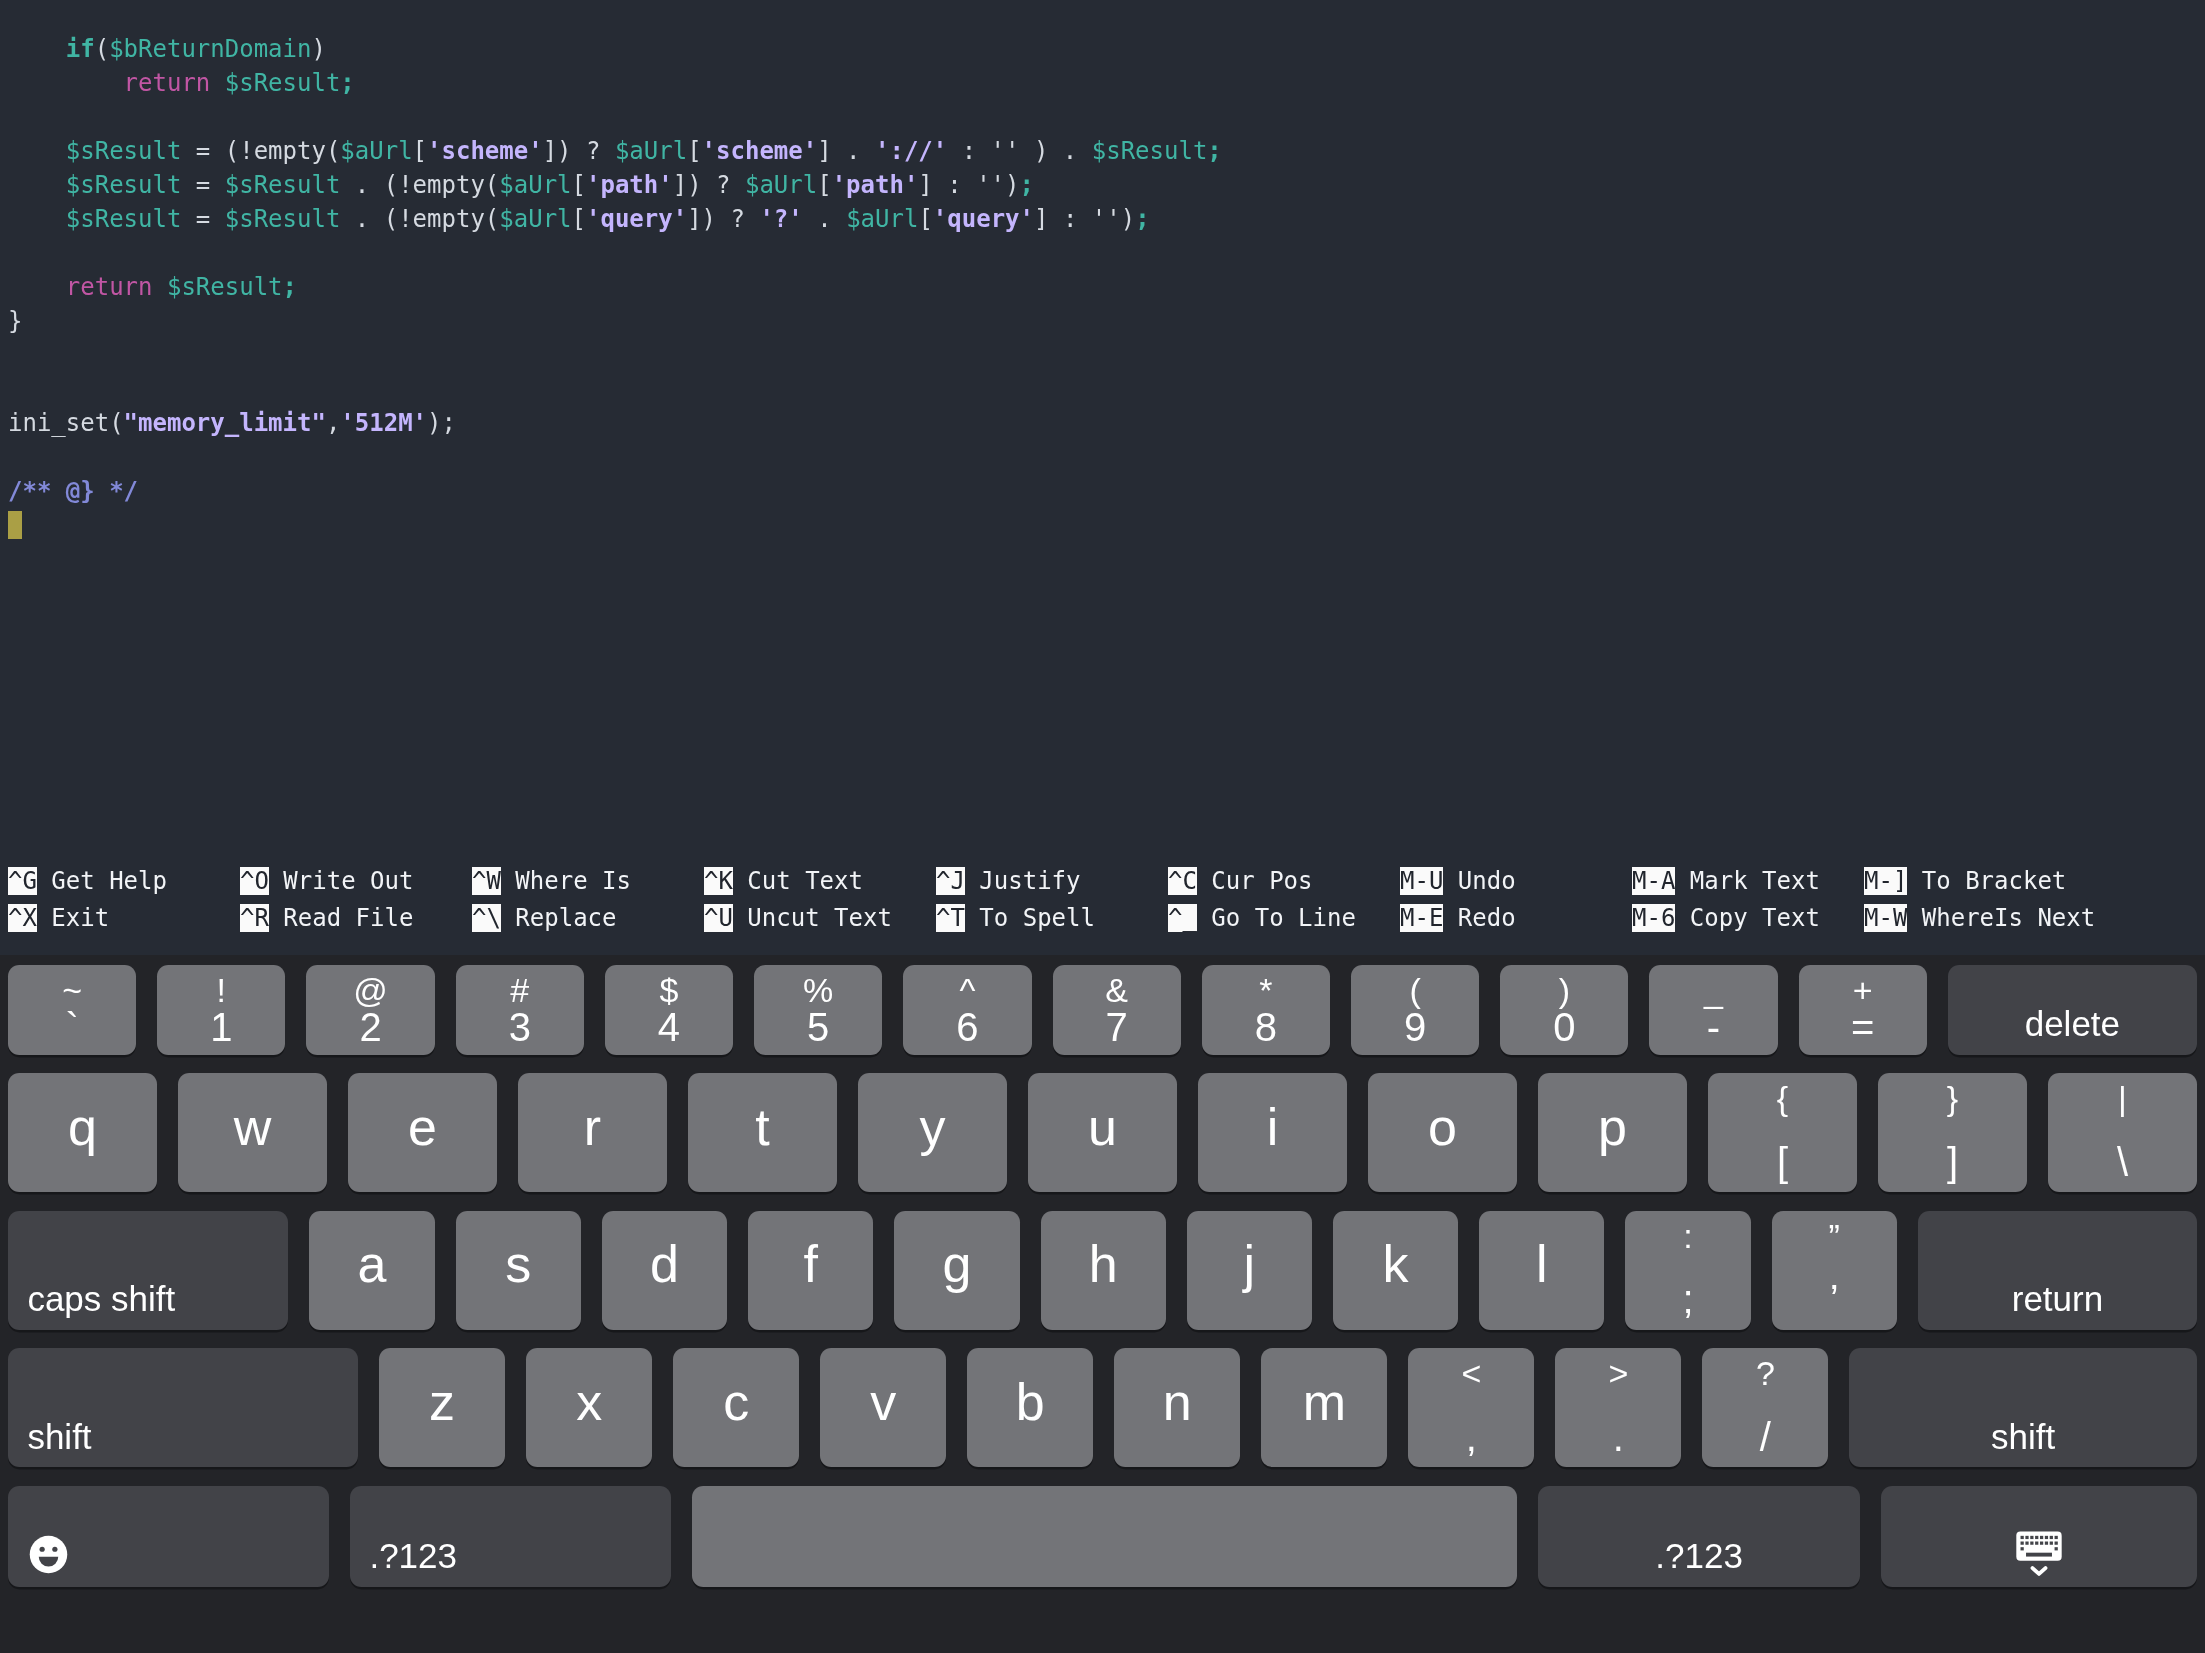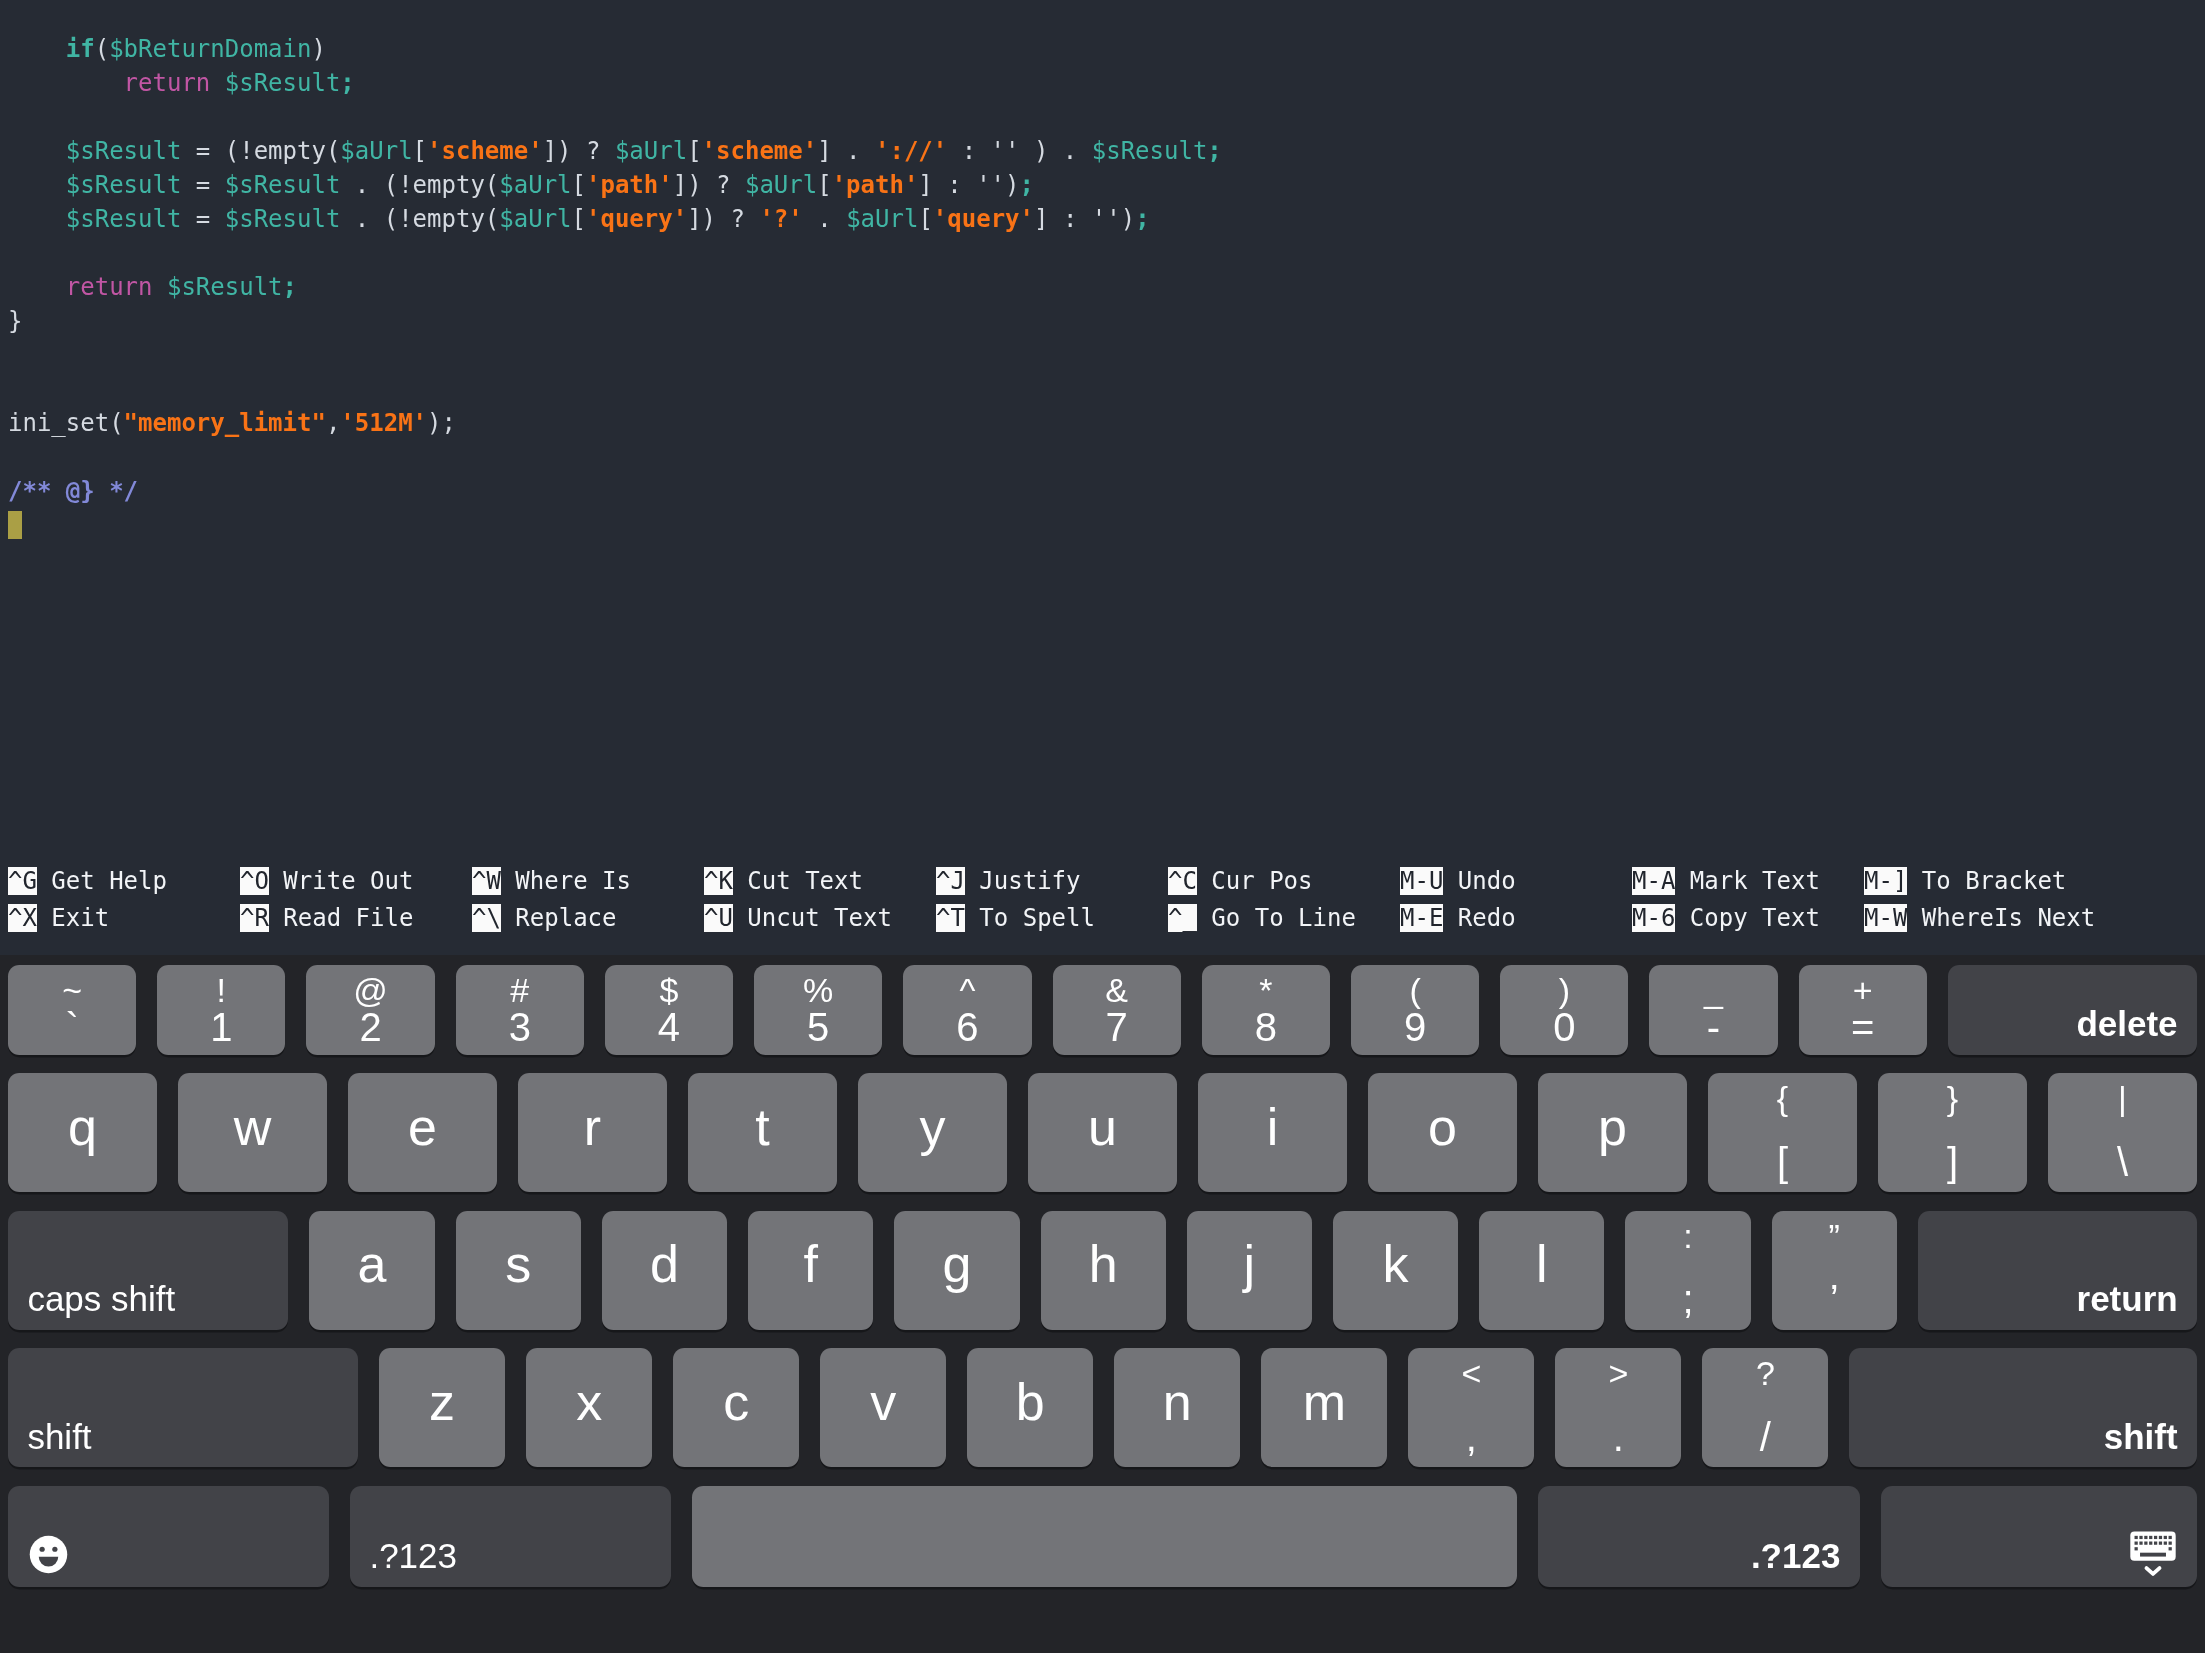--- a/index.html
+++ b/index.html
@@ -32,7 +32,7 @@
   .sy-t{color:#40b5a4;}
   .sy-T{color:#40b5a4;font-weight:bold;}
   .sy-m{color:#c156a4;}
-  .sy-o{color:#f97316;font-weight:bold;}
+  .sy-o{color:#c4b5fd;font-weight:bold;}
   .sy-p{color:#8289d8;font-weight:bold;}
   .sy-c{background:#aa9f45;color:transparent;}
 

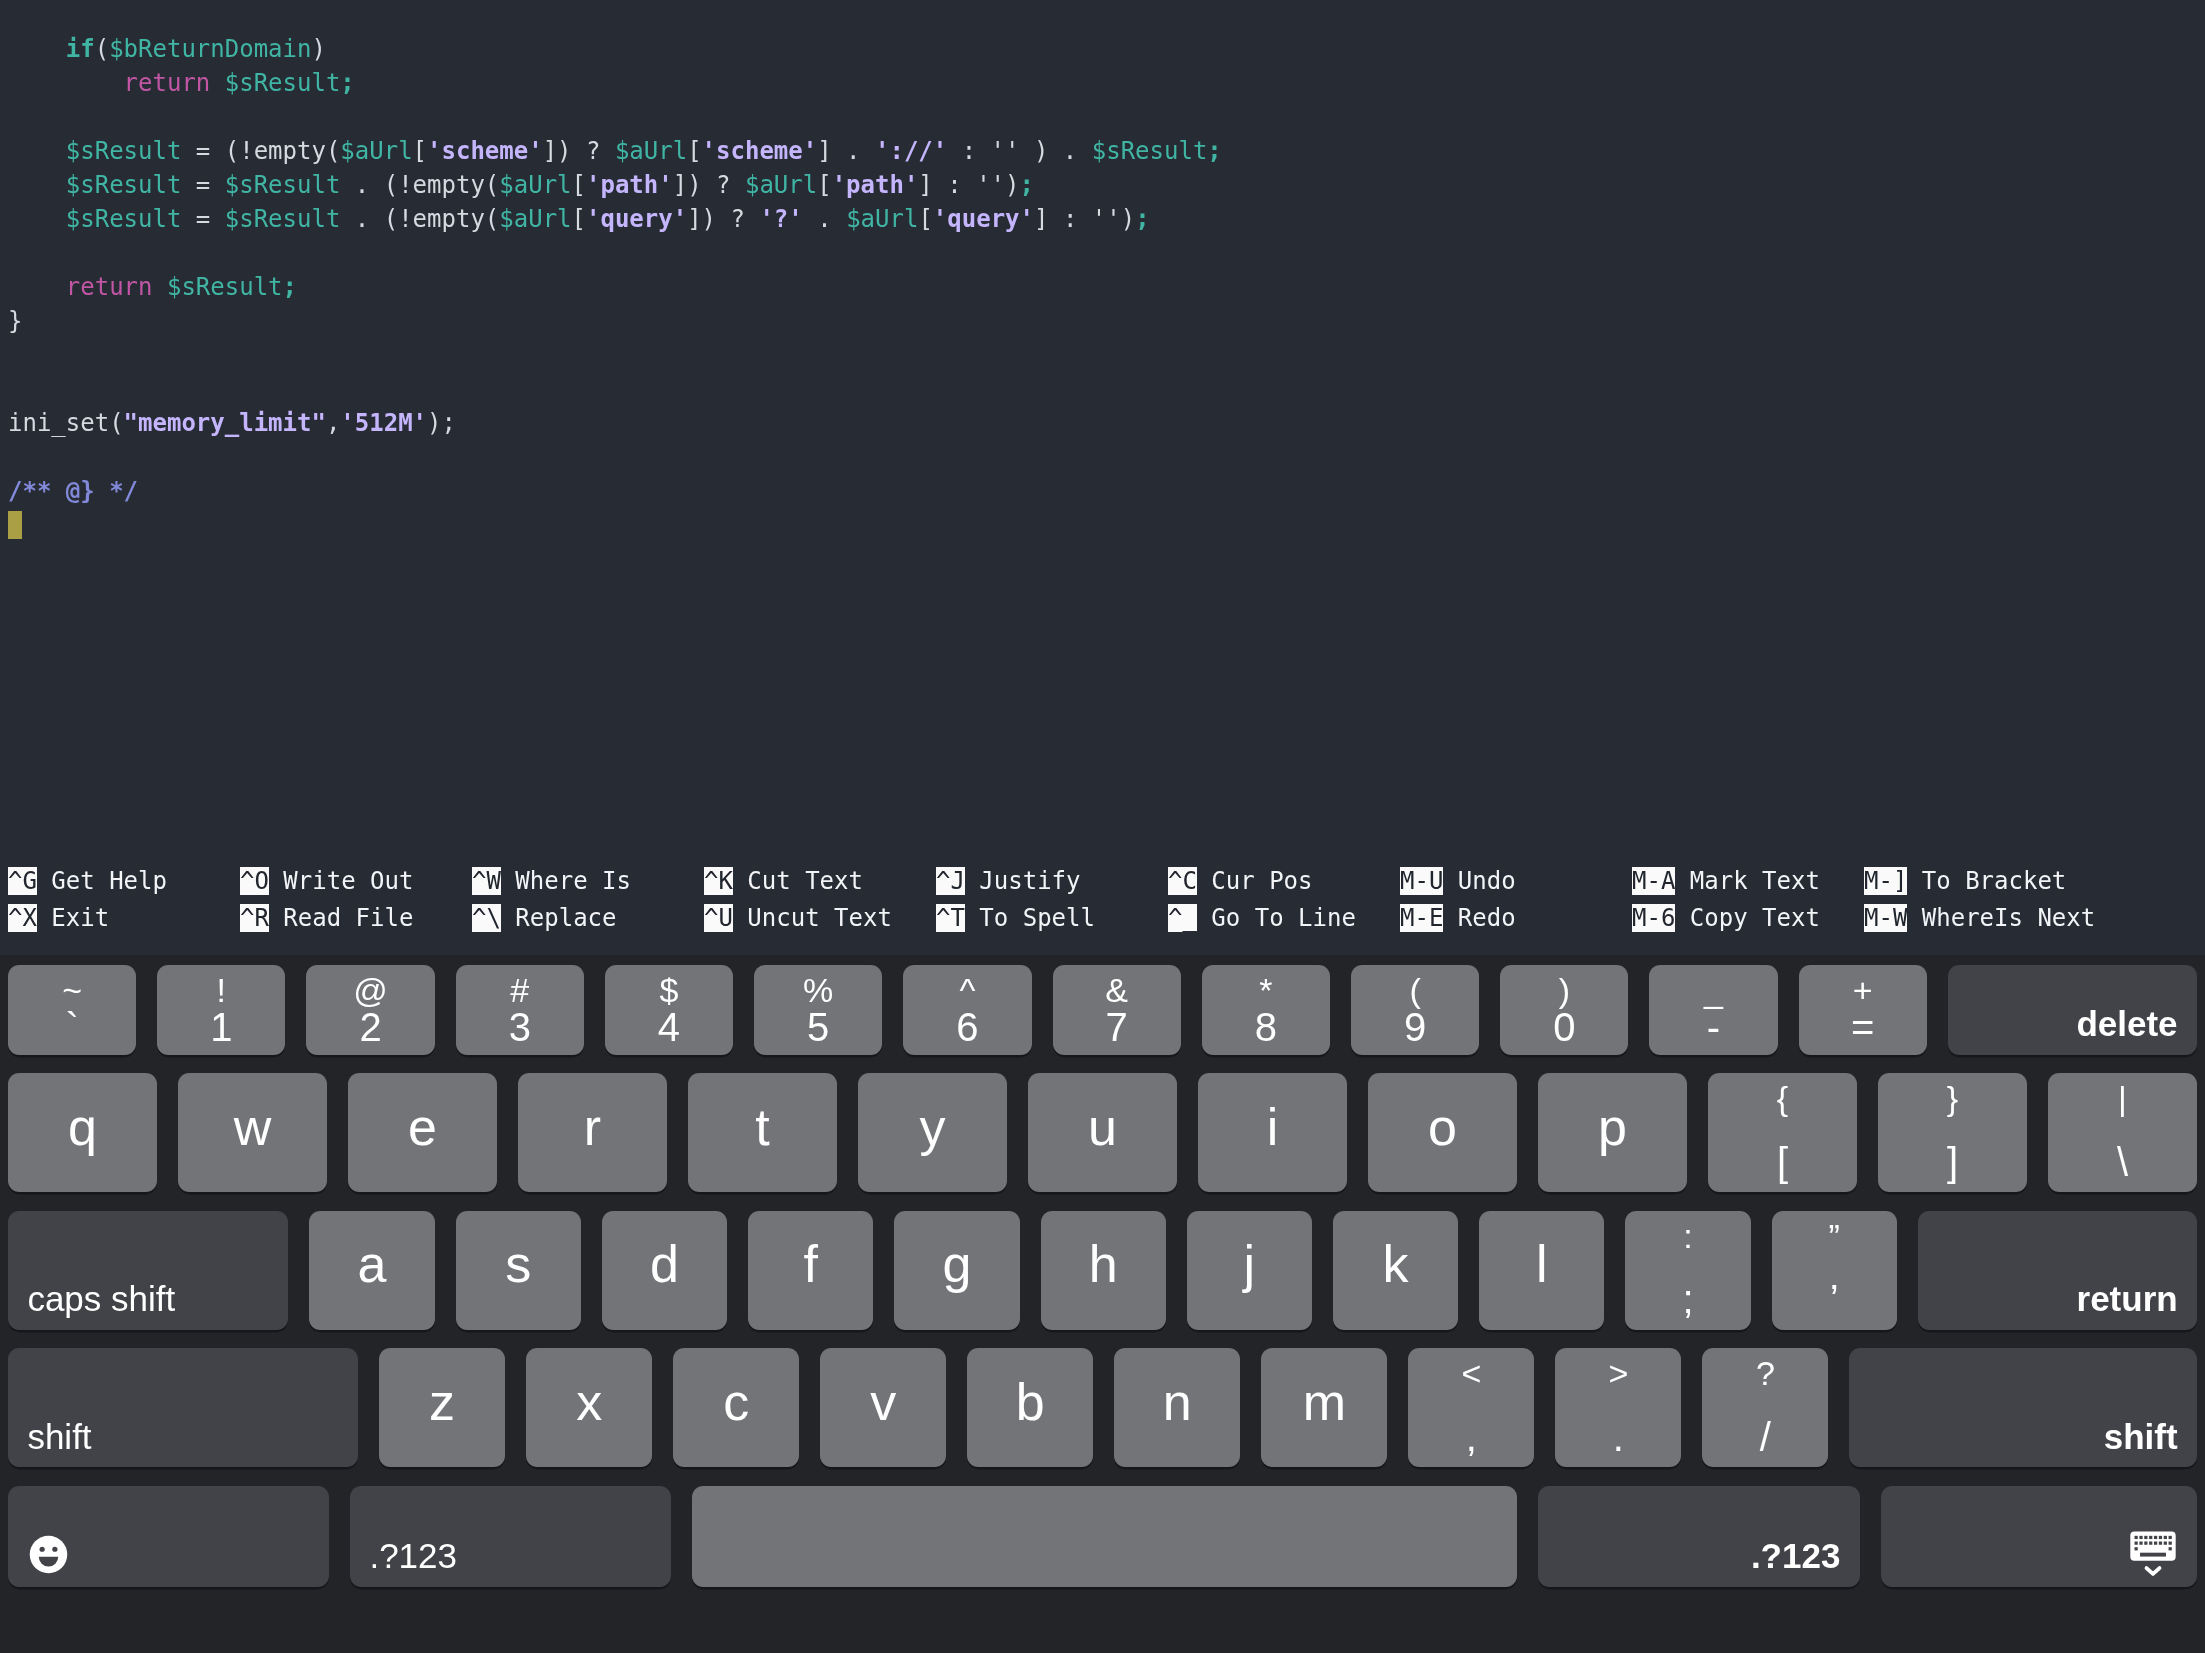--- a/index.html
+++ b/index.html
@@ -69,7 +69,7 @@
   .key-label span{font-size:35px;line-height:1;}
   .key-icon{align-items:flex-end;padding:0 18px 10.5px 18px;}
   .al-bl{justify-content:flex-start;}
-  .al-br{justify-content:flex-end;font-weight:bold;}
+  .al-br{justify-content:center;}
   .key-space{}
 </style>
 </head>

